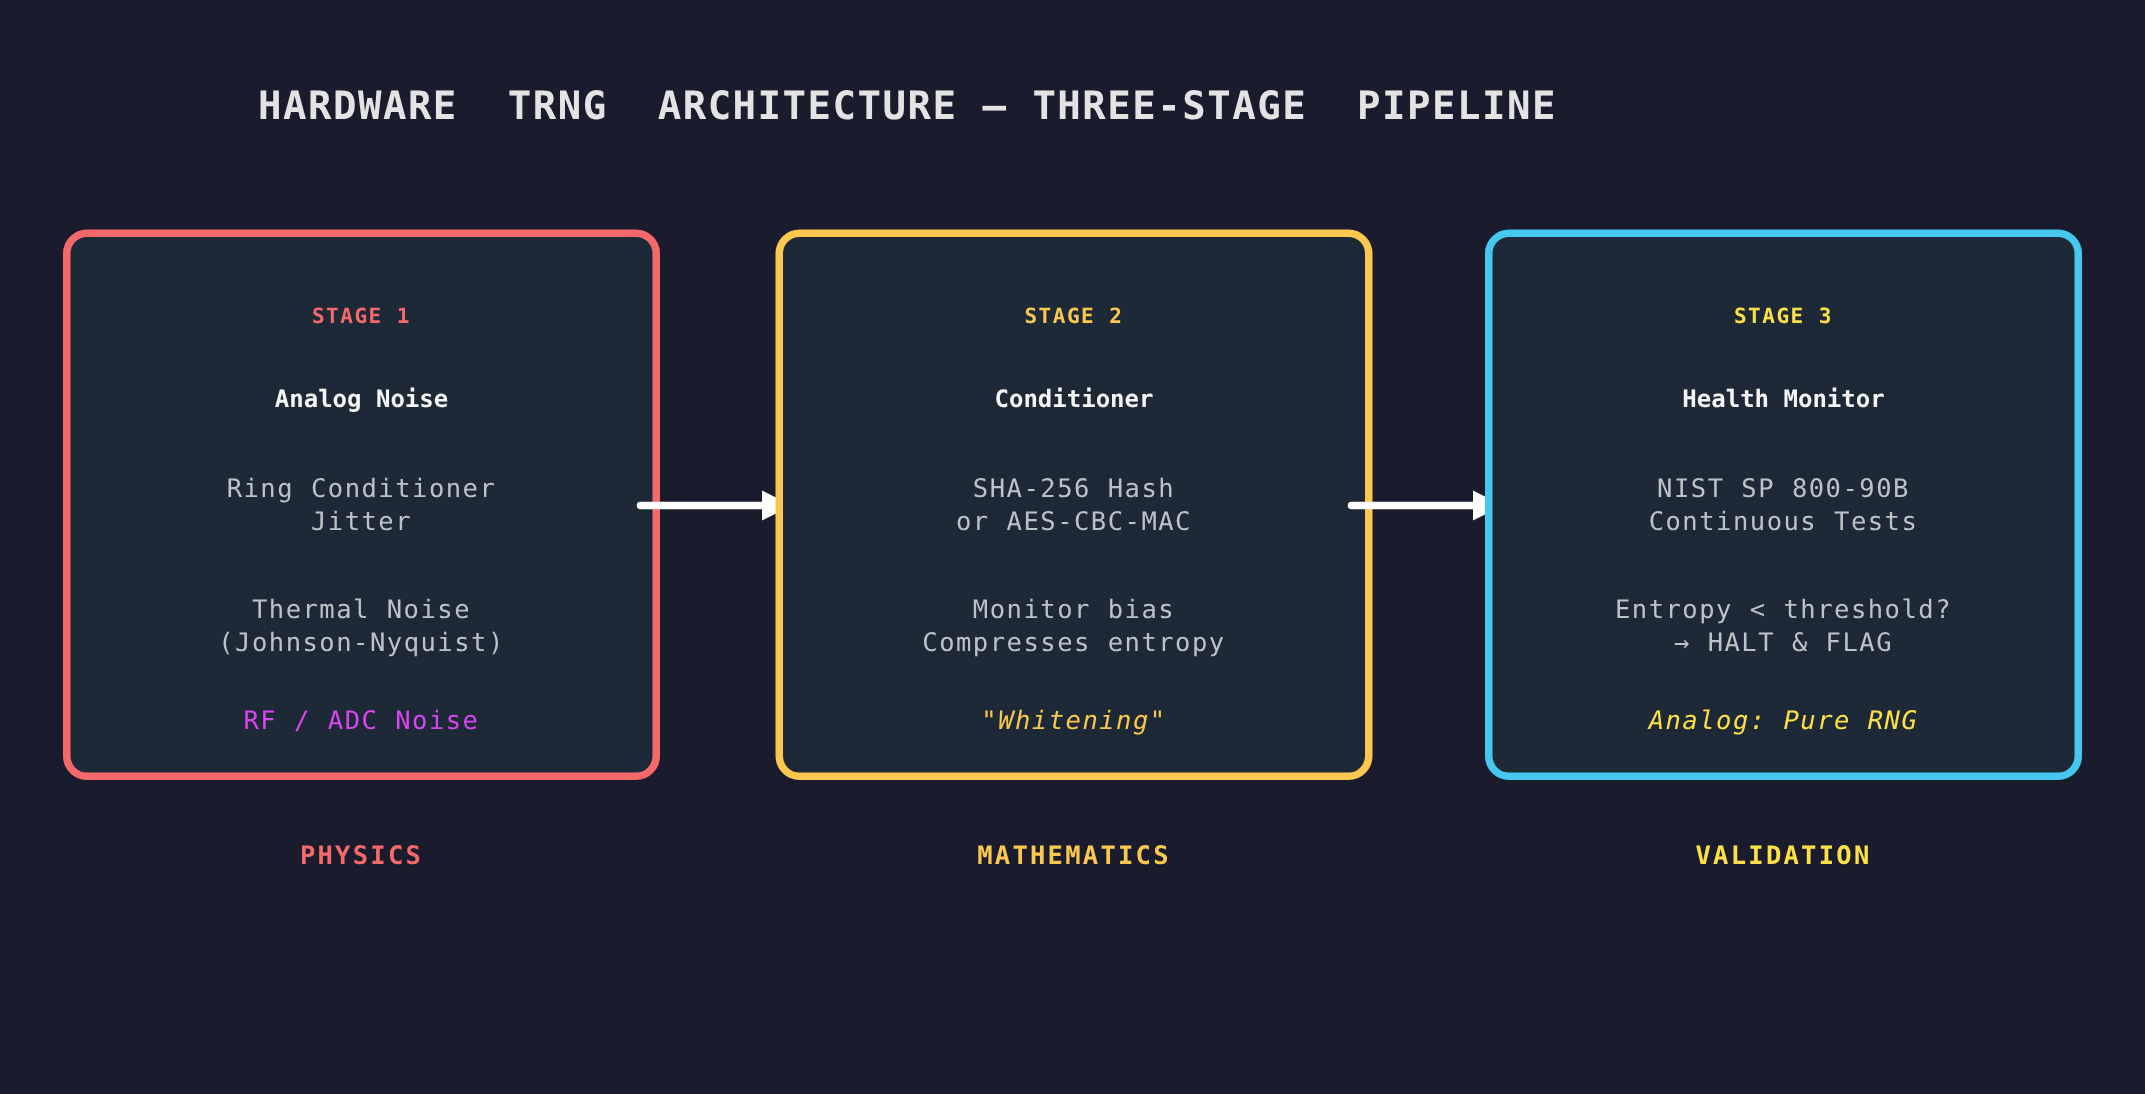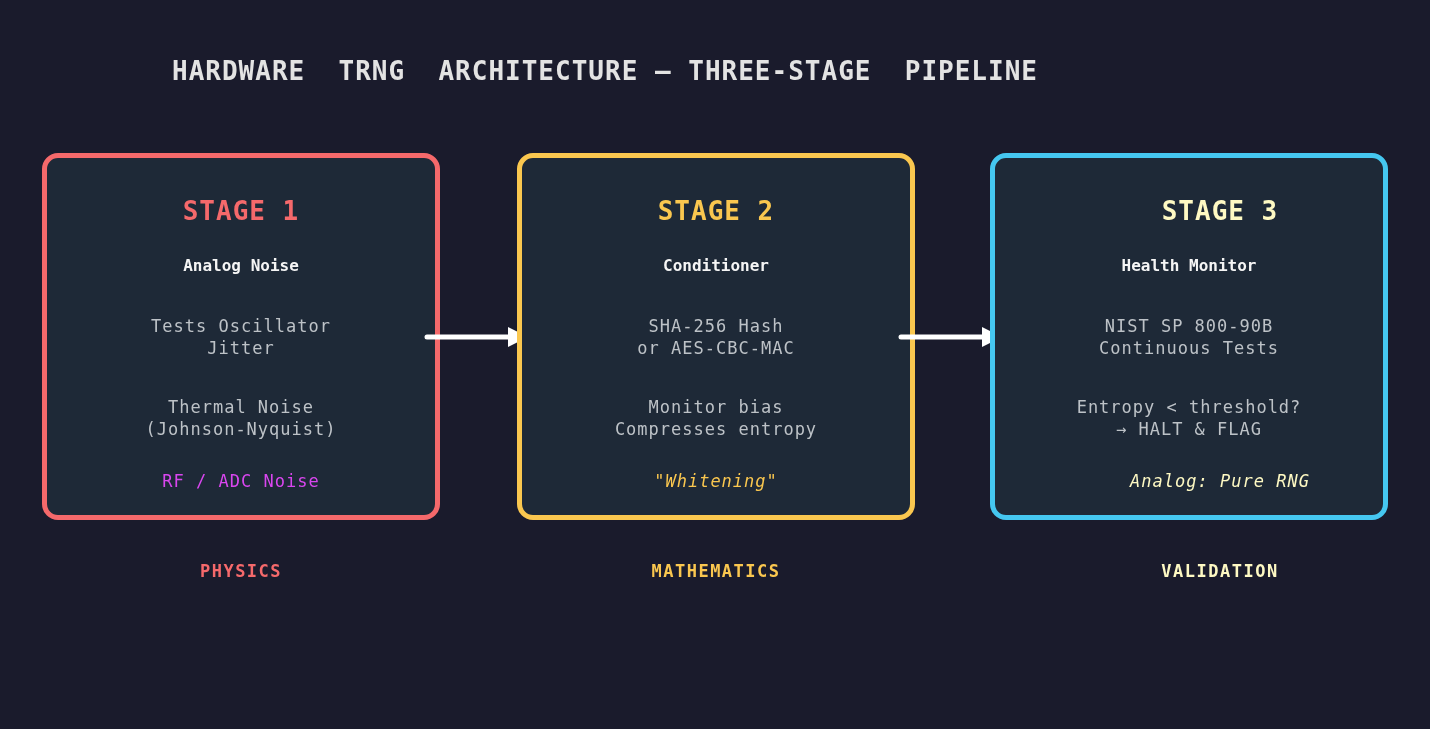--- a/index.html
+++ b/index.html
@@ -48,7 +48,7 @@
   }
   .stage-label {
     top: 41px;
-    font-size: 26px;
+    font-size: 14px;
     font-weight: bold;
     letter-spacing: 1px;
     line-height: 24px;

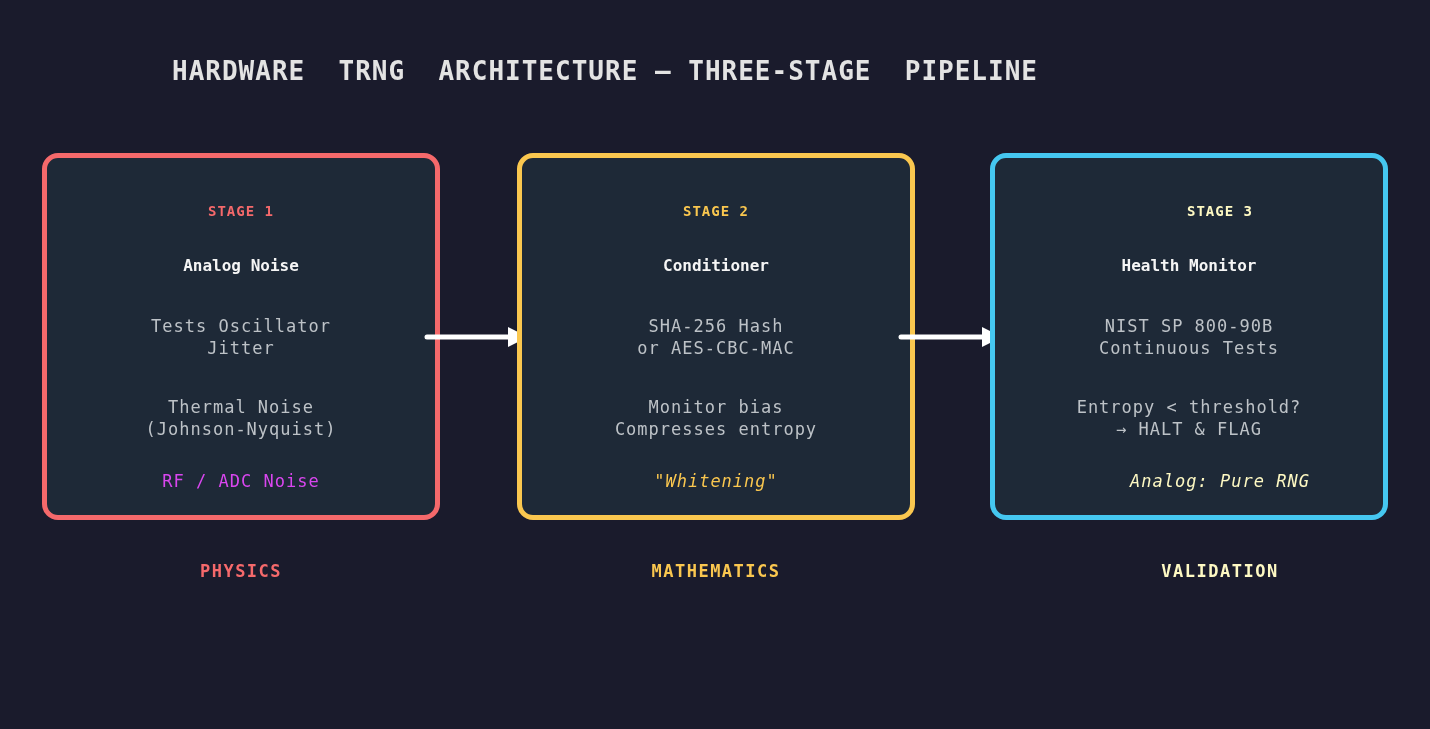--- a/index.html
+++ b/index.html
@@ -91,7 +91,7 @@
   .s2 { border-color: #fac74f; }
   .s2 .stage-label, .s2 .note-accent, .f2 { color: #fac74f; }
   .s3 { border-color: #45c7f0; }
-  .s3 .stage-label, .s3 .note-accent, .f3 { color: #fef9c3; padding-left: 31px; }
+  .s3 .stage-label, .s3 .note-accent, .f3 { color: #fde047; }
   
   .pos-1 { left: 42px; }
   .pos-2 { left: 517px; }

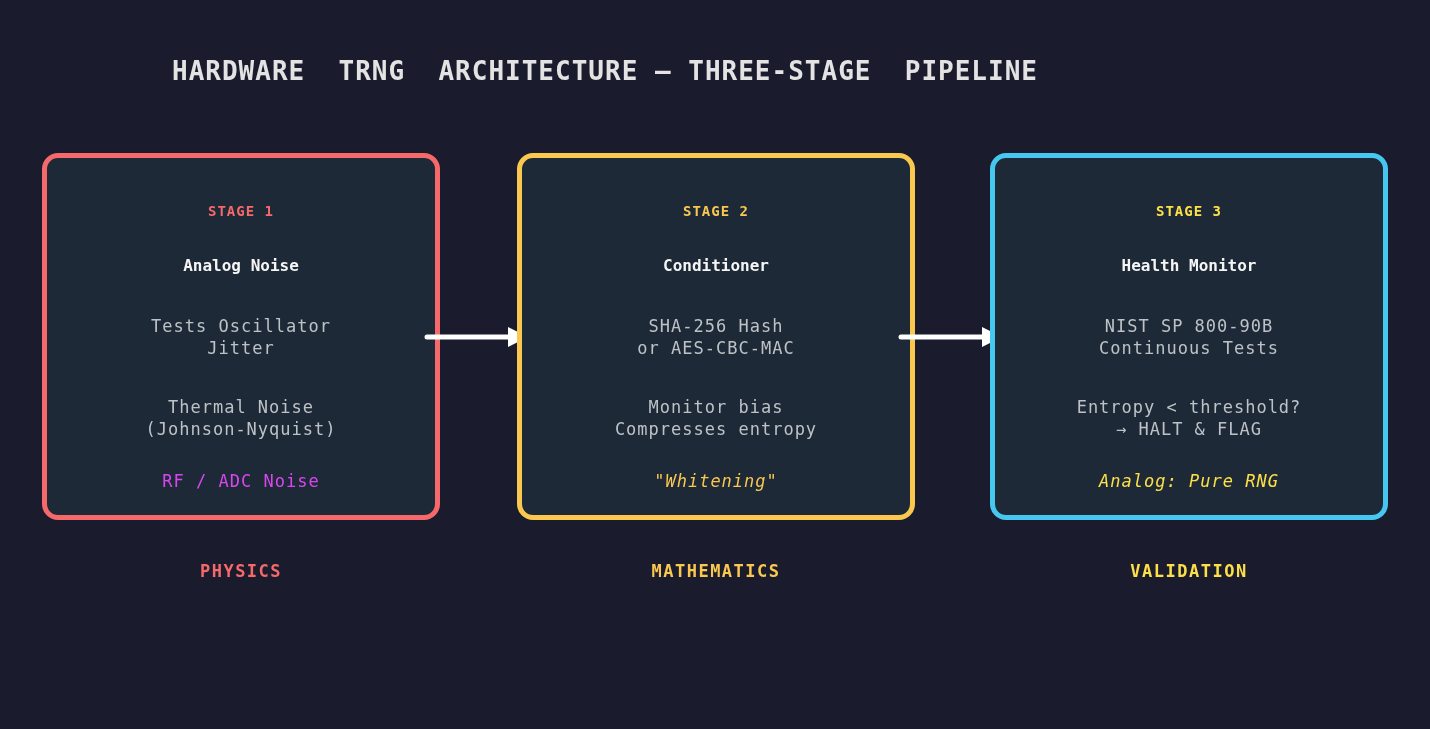--- a/index.html
+++ b/index.html
@@ -114,7 +114,7 @@
     <div class="stage-label">STAGE 1</div>
     <h2 class="stage-title">Analog Noise</h2>
     <div class="group group-1">
-      <div>Tests Oscillator</div>
+      <div>Ring Conditioner</div>
       <div>Jitter</div>
     </div>
     <div class="group group-2">

